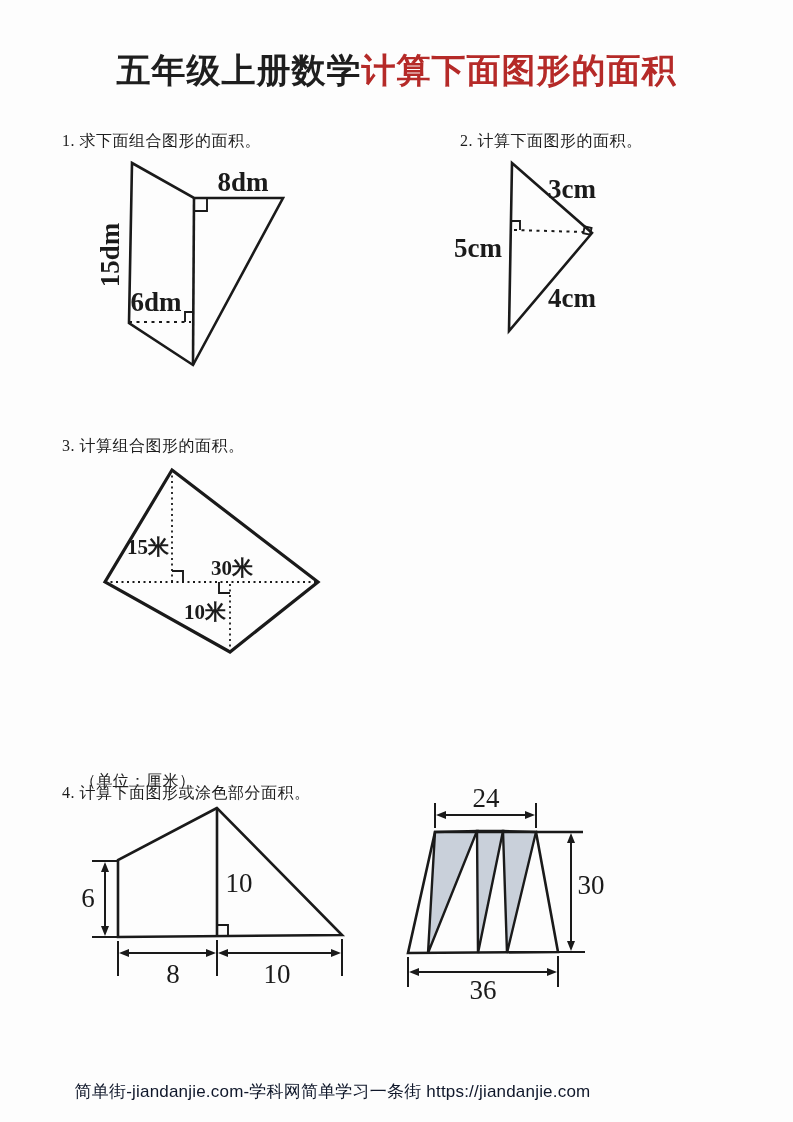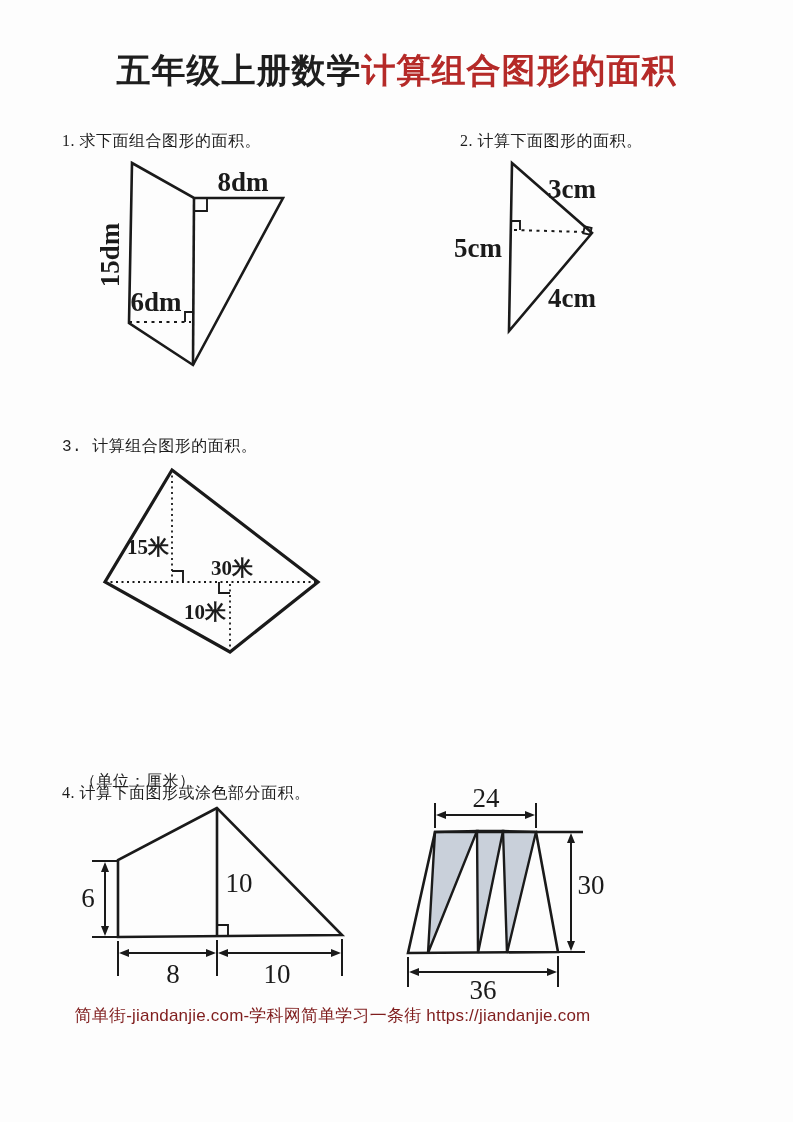--- a/index.html
+++ b/index.html
@@ -36,7 +36,7 @@
 <body>
 
 <div class="abs title">
-  <span>五年级上册数学</span><span class="red">计算组合图形的面积</span>
+  <span>五年级上册数学</span><span class="red">计算下面图形的面积</span>
 </div>
 
 <div class="abs ph" style="left:62px;top:131px;">1. 求下面组合图形的面积。</div>

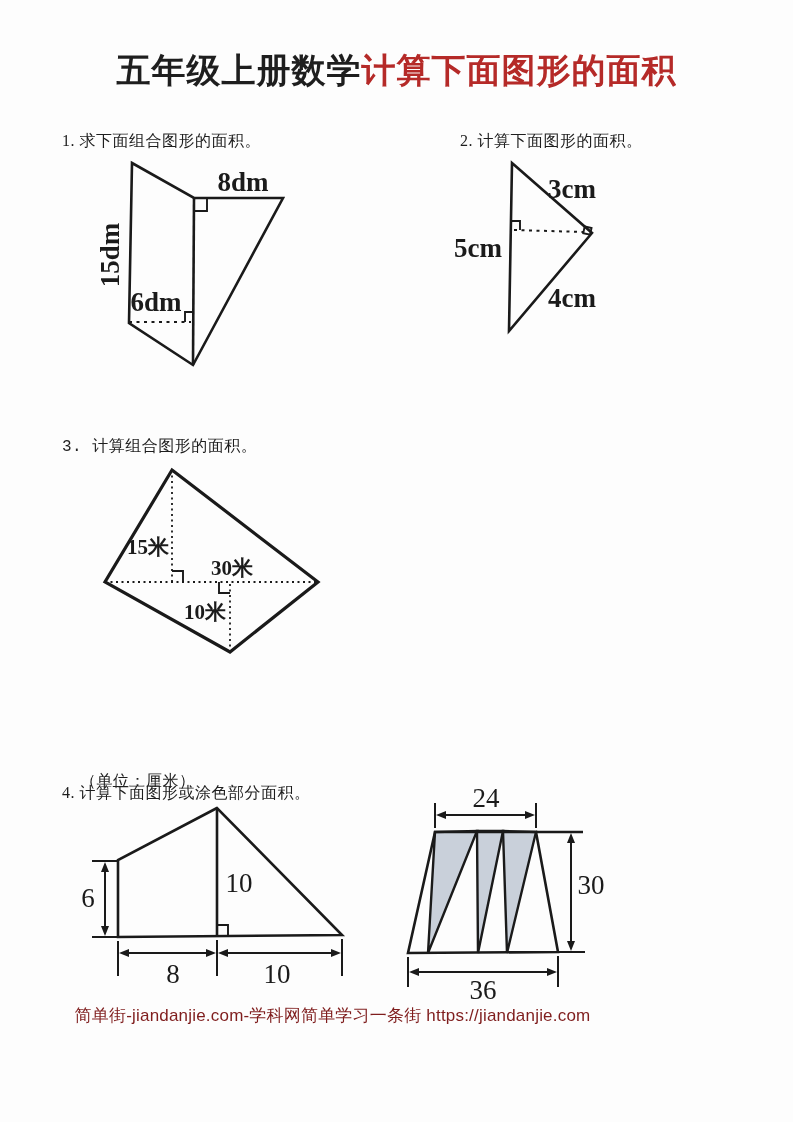--- a/index.html
+++ b/index.html
@@ -41,7 +41,7 @@
 
 <div class="abs ph" style="left:62px;top:131px;">1. 求下面组合图形的面积。</div>
 <div class="abs ph" style="left:432px;top:131px;margin-left:28px;">2. 计算下面图形的面积。</div>
-<div class="abs ph" style="left:62px;top:436px;font-family:Liberation Mono, monospace;">3. 计算组合图形的面积。</div>
+<div class="abs ph" style="left:62px;top:436px;">3. 计算组合图形的面积。</div>
 <div class="abs ph" style="left:62px;top:783px;">4. 计算下面图形或涂色部分面积。</div>
 <div class="abs ph" style="left:80px;top:771px;">（单位：厘米）</div>
 

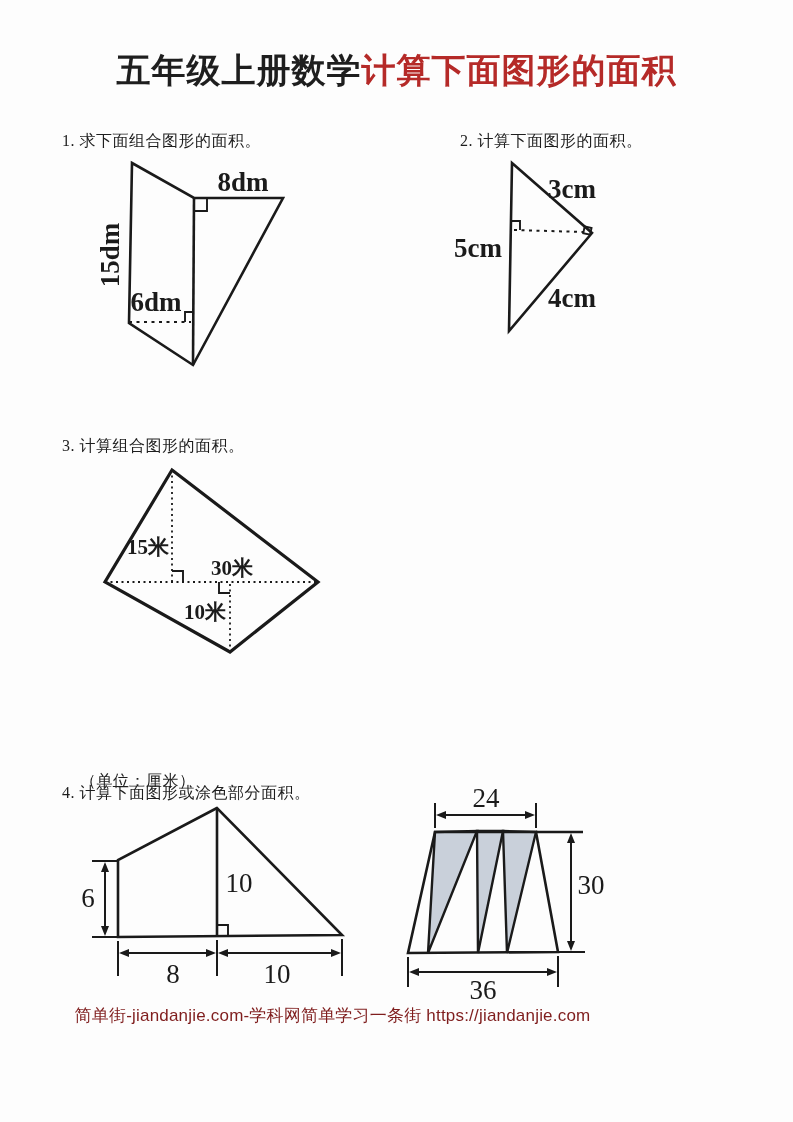--- a/index.html
+++ b/index.html
@@ -16,9 +16,9 @@
   .title .red{color:#b52a28;}
   .ph{font-size:16px;letter-spacing:0.5px;white-space:nowrap;}
   .footer{
-    top:1004px;left:0;width:665px;text-align:center;
+    top:1080px;left:0;width:665px;text-align:center;
     font-family:"Liberation Sans","DejaVu Sans",sans-serif;
-    font-size:17px;color:#7f1d1d;letter-spacing:0.2px;white-space:nowrap;
+    font-size:17px;color:#0f172a;letter-spacing:0.2px;white-space:nowrap;
   }
   svg{position:absolute;overflow:visible;}
   svg text{font-family:"Liberation Serif","DejaVu Serif",serif;fill:#1b1b1b;}

